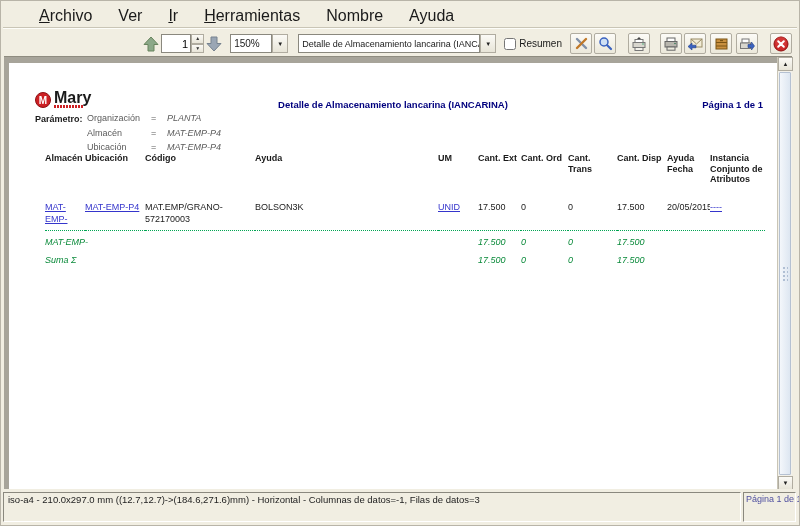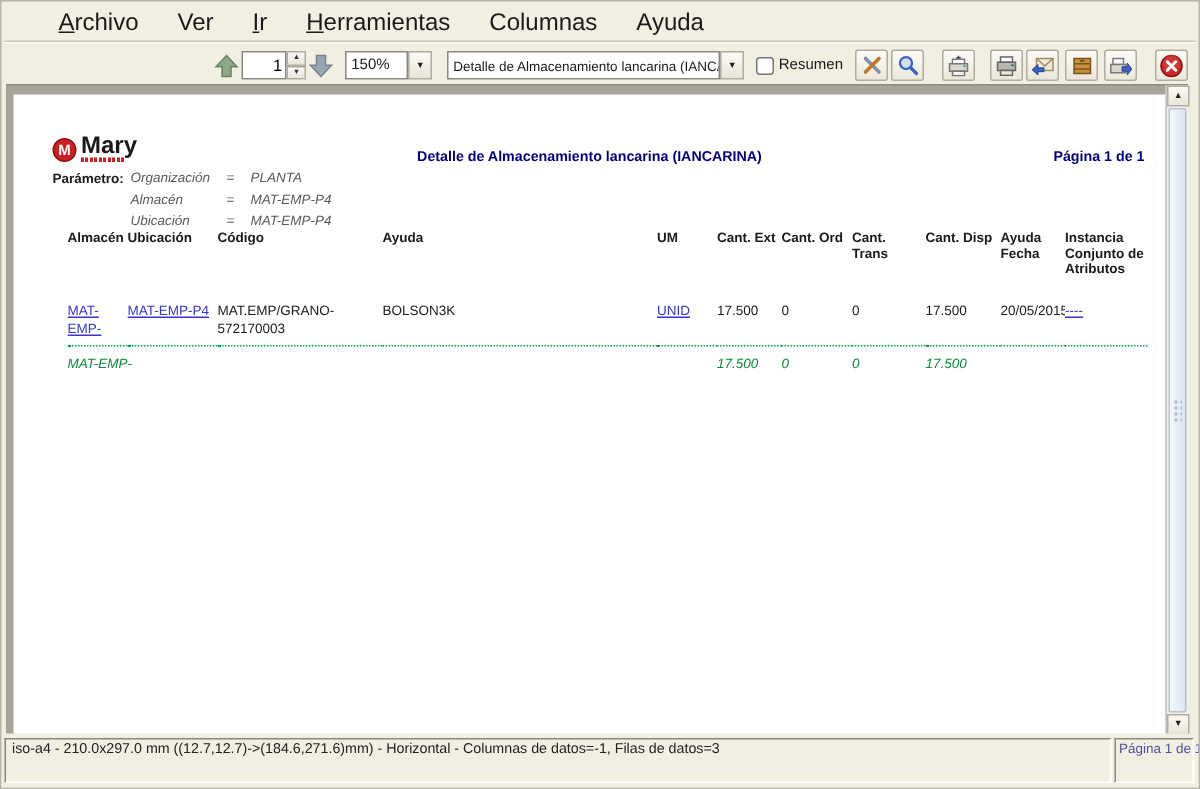--- a/index.html
+++ b/index.html
@@ -110,7 +110,7 @@
   <span>Ver</span>
   <span><u>I</u>r</span>
   <span><u>H</u>erramientas</span>
-  <span>Columnas</span>
+  <span>Nombre</span>
   <span>Ayuda</span>
 </div>
 <div class="menu-sep"></div>

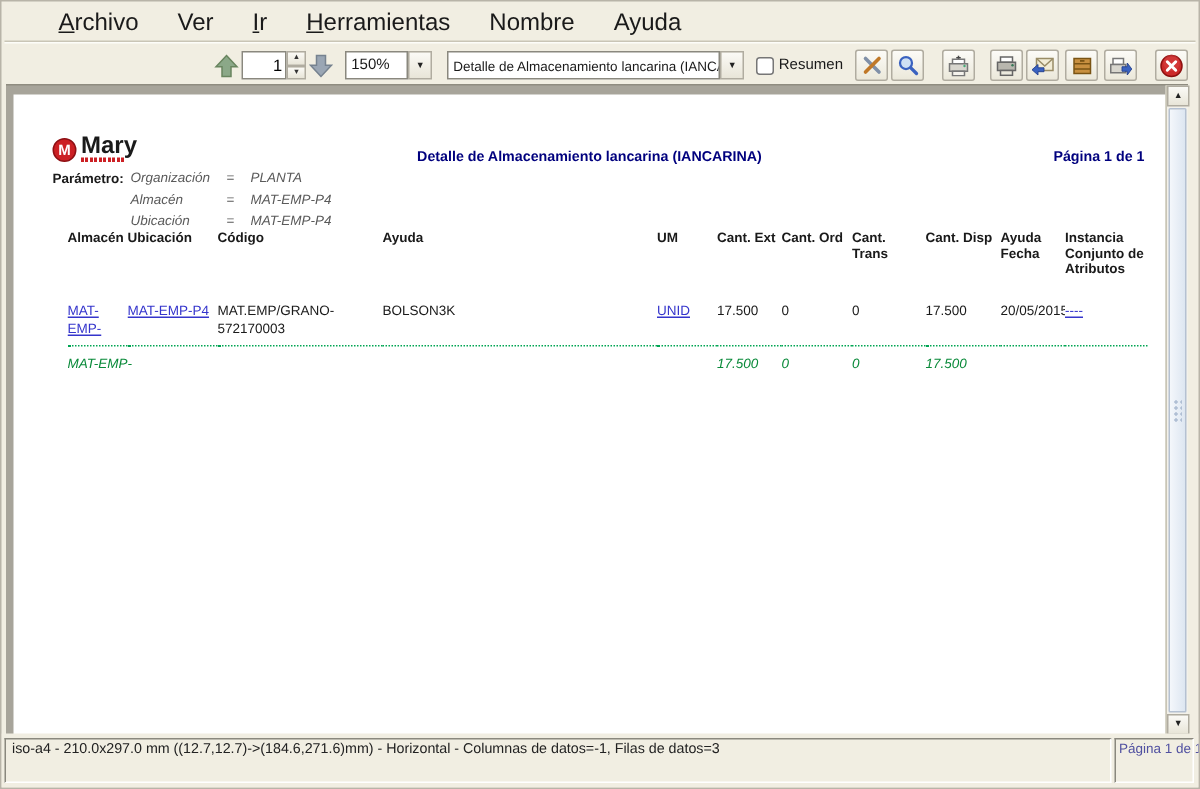--- a/index.html
+++ b/index.html
@@ -78,7 +78,7 @@
   .params { position:absolute; left:26px; top:50px; font-size:9px; }
   .params .plabel { position:absolute; left:0; top:1px; font-weight:bold; color:#1a1a1a; }
   .prow { position:relative; height:14.5px; width:300px; }
-  .prow .pname { position:absolute; left:52px; font-style:italic; color:#5a5a5a; }
+  .prow .pname { position:absolute; left:52px; color:#5a5a5a; }
   .prow .peq   { position:absolute; left:116px; color:#5a5a5a; }
   .prow .pval  { position:absolute; left:132px; font-style:italic; color:#5a5a5a;text-align:right; }
   

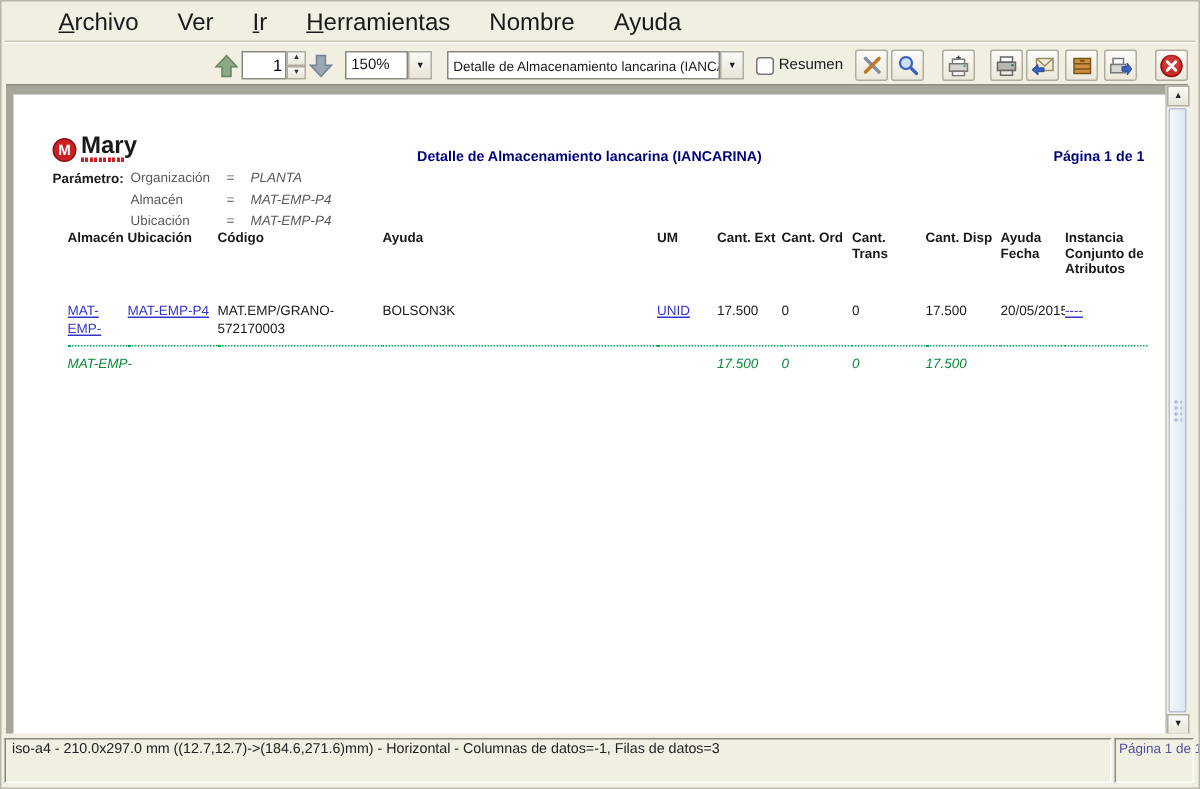--- a/index.html
+++ b/index.html
@@ -302,6 +302,15 @@
         <td></td>
             <td></td>
       </tr>
+      <tr class="tot">
+        <td colspan="5" class="grn">Suma Σ</td>
+        <td class="num grn">17.500</td>
+        <td class="num grn">0</td>
+        <td class="num grn">0</td>
+        <td class="num grn">17.500</td>
+        <td></td>
+            <td></td>
+      </tr>
     </tbody>
       </table>
   </div>

